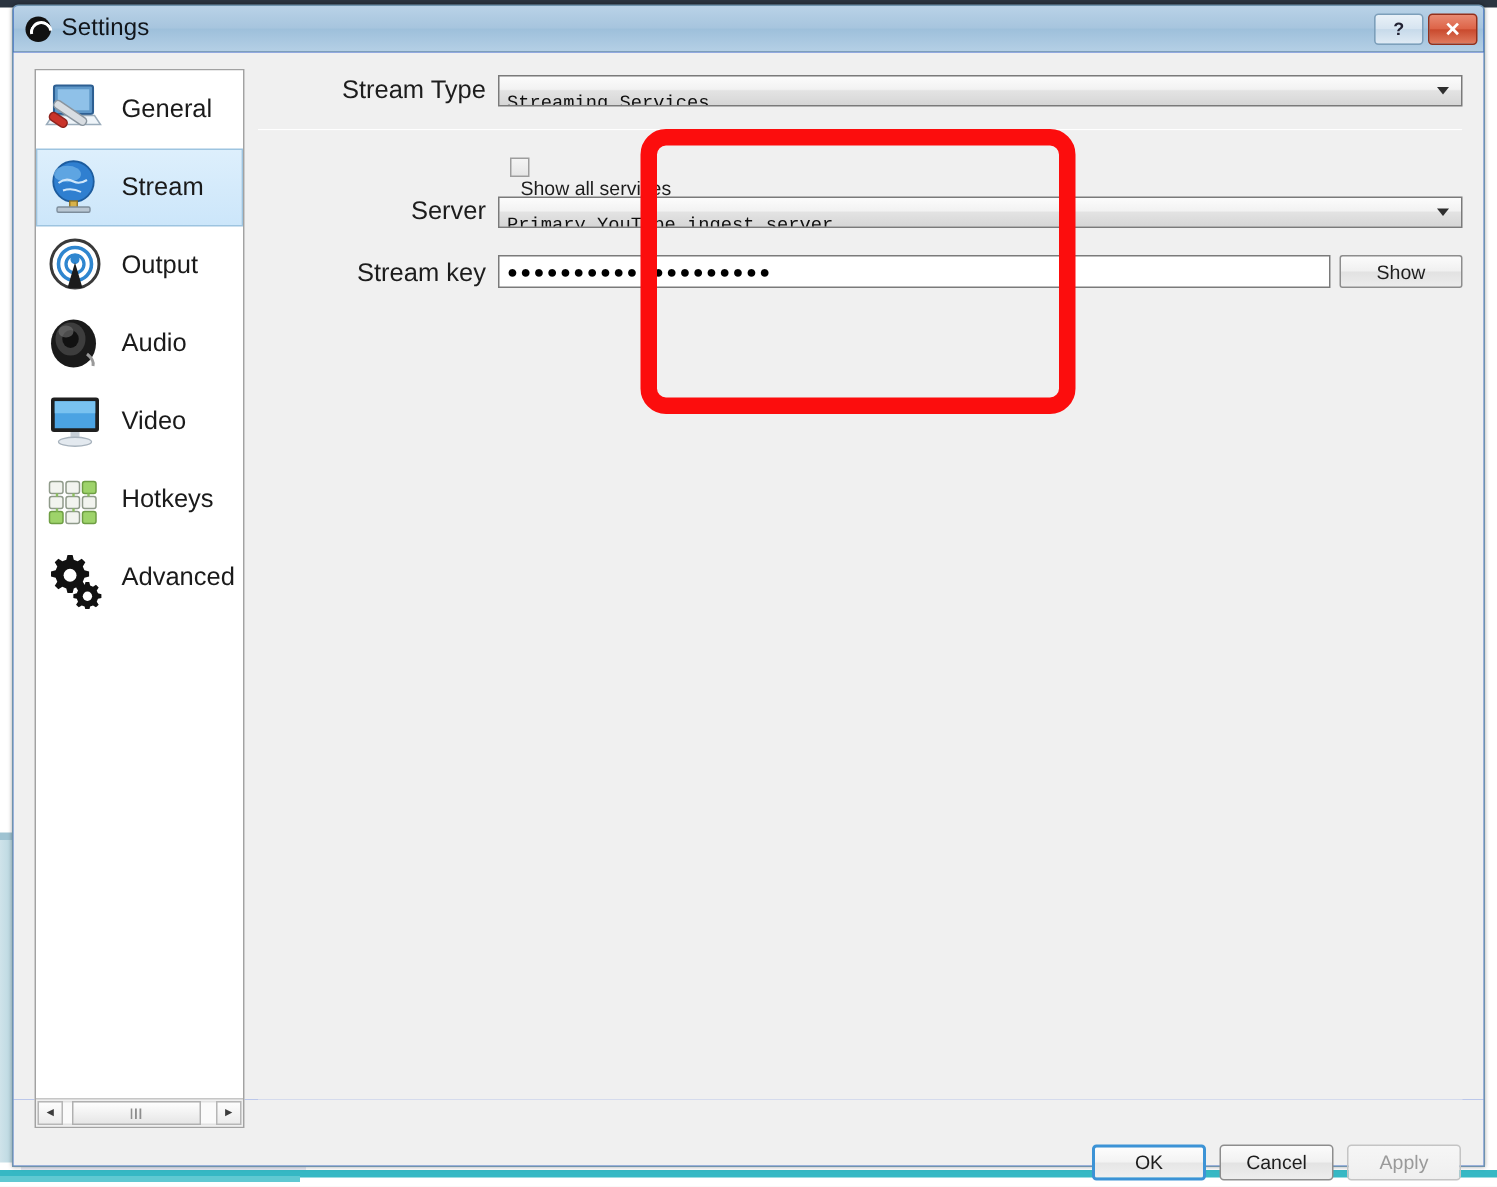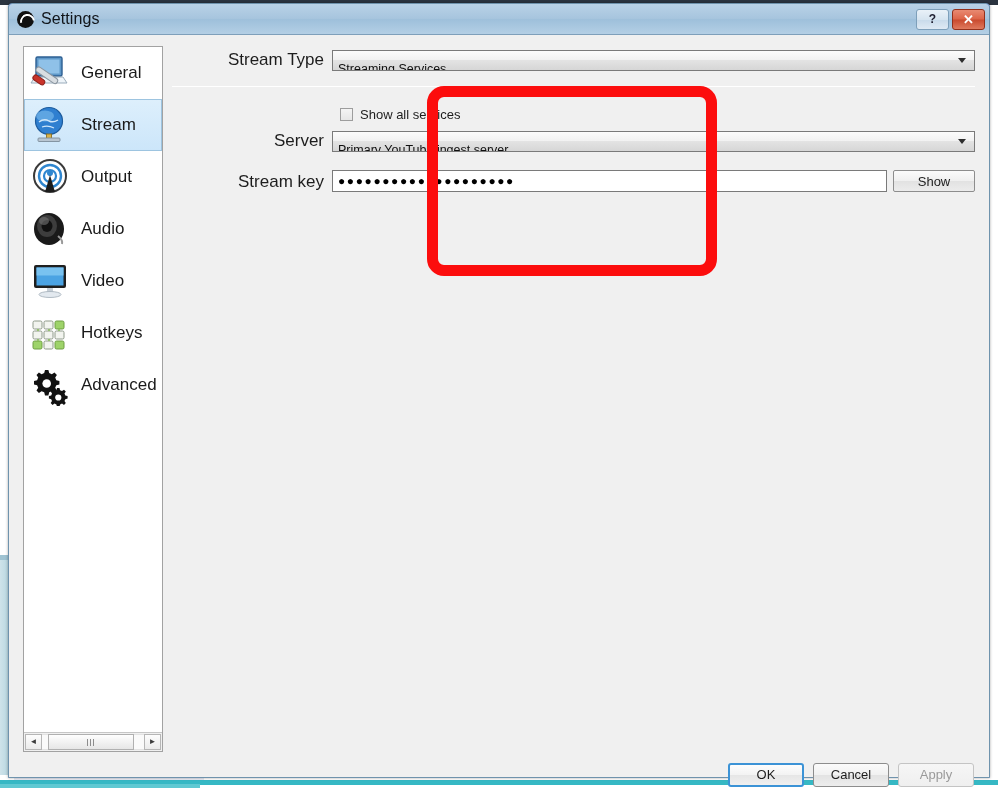--- a/index.html
+++ b/index.html
@@ -216,7 +216,7 @@
     font-size: 12.5px; color: #101010;
     position: relative;
     cursor: pointer;
-    white-space: nowrap; overflow: hidden;
+    white-space: nowrap; overflow: hidden; font-family: Liberation Mono, monospace;
   }
   .combo-arrow {
     position: absolute; right: 8px; top: 50%;

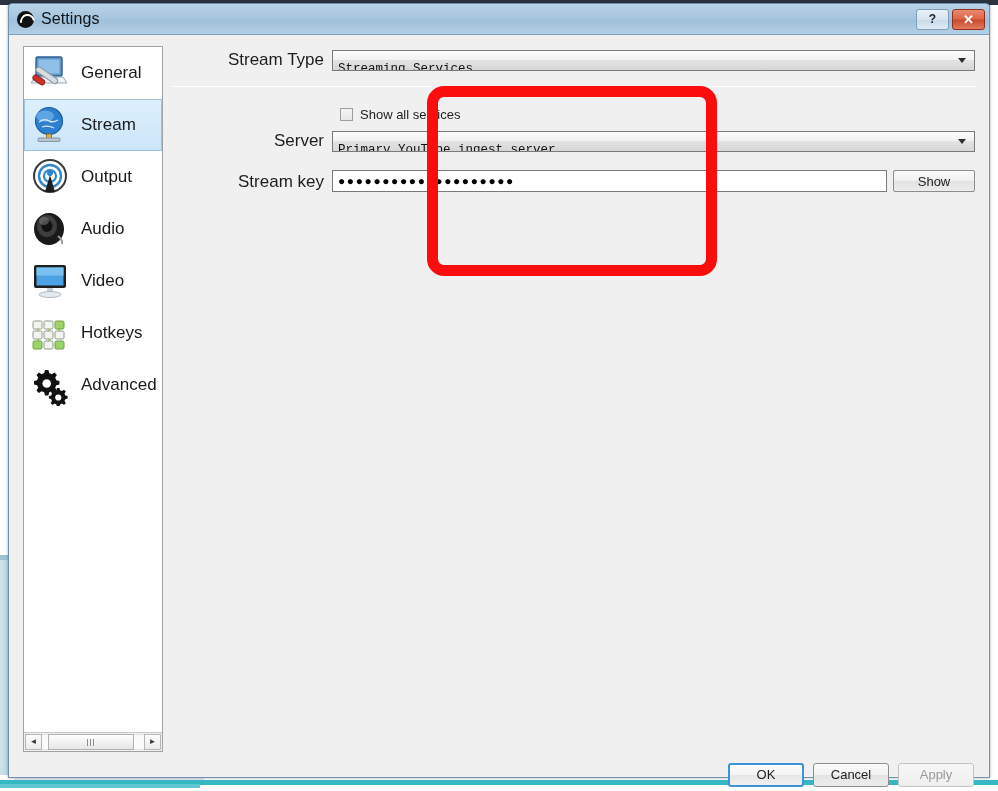--- a/index.html
+++ b/index.html
@@ -231,7 +231,7 @@
     border-bottom: 1px solid #ffffff;
     margin: 15px 0 18px 0;
   }
-  .chk-row { display: flex; align-items: center; margin: 5px 0 7px 168px; height: 18px; }
+  .chk-row { display: flex; align-items: flex-start; margin: 5px 0 7px 168px; height: 18px; flex-direction: column; }
   .chkbox {
     width: 13px; height: 13px;
     background: linear-gradient(to bottom,#f4f4f4,#e6e6e6);

